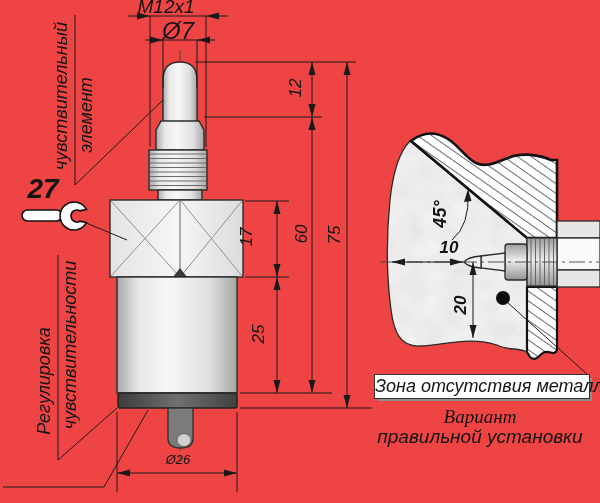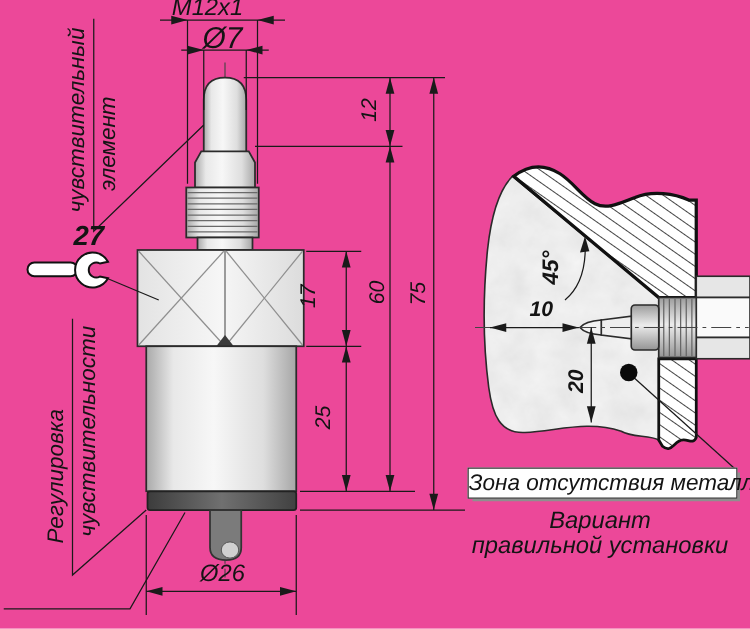--- a/index.html
+++ b/index.html
@@ -3,7 +3,7 @@
 <meta charset="utf-8">
 <style>
   html,body{margin:0;padding:0;background:#fff;}
-  #stage{position:relative;width:600px;height:503px;background:#ec4899;overflow:hidden;
+  #stage{position:relative;width:600px;height:503px;background:#ef4444;overflow:hidden;
          font-family:"Liberation Sans",sans-serif;}
   #stage svg{position:absolute;left:0;top:0;}
   .lbl{position:absolute;font-style:italic;color:#141414;text-align:center;

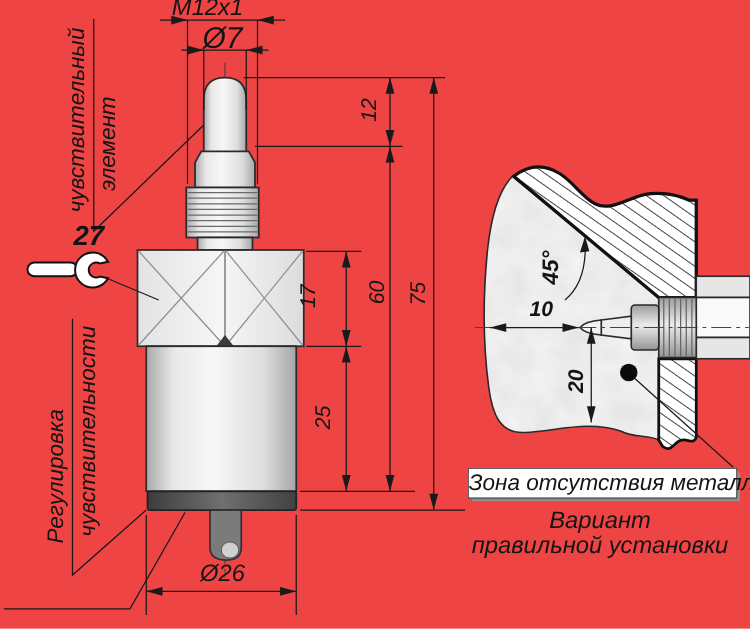--- a/index.html
+++ b/index.html
@@ -174,7 +174,7 @@
 
 <div class="lbl rot" style="left:-23px;top:85px;width:170px;height:22px;font-size:18px;">чувствительный</div>
 <div class="lbl rot" style="left:2px;top:104px;width:170px;height:22px;font-size:18px;">элемент</div>
-<div class="lbl b" style="left:26px;top:179px;width:34px;font-size:22px;margin-left:28px;">27</div>
+<div class="lbl b" style="left:26px;top:179px;width:34px;font-size:28px;">27</div>
 <div class="lbl rot" style="left:-40px;top:370px;width:170px;height:22px;font-size:18px;">Регулировка</div>
 <div class="lbl rot" style="left:-29px;top:334px;width:200px;height:22px;font-size:18px;">чувствительности</div>
 

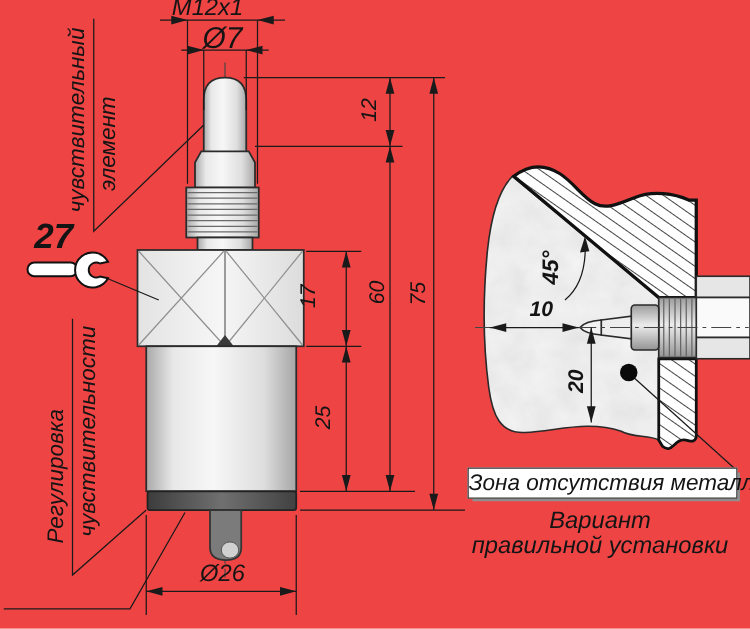--- a/index.html
+++ b/index.html
@@ -179,7 +179,7 @@
 <div class="lbl rot" style="left:-29px;top:334px;width:200px;height:22px;font-size:18px;">чувствительности</div>
 
 <div class="lbl b rot" style="left:419px;top:203px;width:44px;height:22px;font-size:18px;">45°</div>
-<div class="lbl b" style="left:410px;top:238px;width:46px;font-size:17px;">10</div>
+<div class="lbl b" style="left:426px;top:238px;width:46px;font-size:17px;">10</div>
 <div class="lbl b rot" style="left:441px;top:295px;width:40px;height:20px;font-size:17px;">20</div>
 
 <div class="box" style="left:374px;top:374px;width:214px;height:23px;">

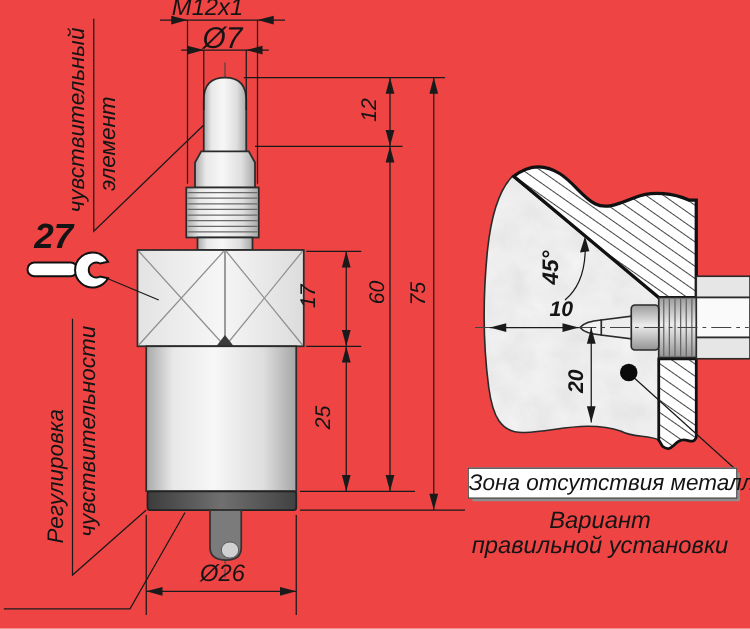--- a/index.html
+++ b/index.html
@@ -185,7 +185,7 @@
 <div class="box" style="left:374px;top:374px;width:214px;height:23px;">
   <div class="lbl" style="left:0;top:0;width:214px;font-size:18px;line-height:23px;">Зона отсутствия металла</div>
 </div>
-<div class="lbl" style="left:370px;top:407px;width:220px;font-size:19px;">Вариант</div>
+<div class="lbl" style="left:370px;top:407px;width:220px;font-size:19px;font-family:Liberation Serif, serif;">Вариант</div>
 <div class="lbl" style="left:358px;top:427px;width:244px;font-size:19px;">правильной установки</div>
 
 </div>

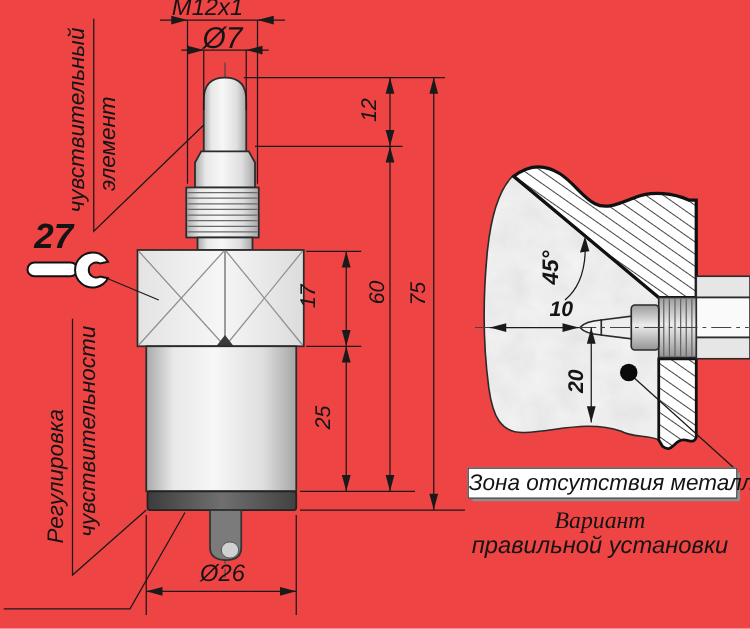--- a/index.html
+++ b/index.html
@@ -170,7 +170,7 @@
 <div class="lbl rot" style="left:239px;top:324px;width:40px;height:20px;">25</div>
 <div class="lbl rot" style="left:282px;top:224px;width:40px;height:20px;">60</div>
 <div class="lbl rot" style="left:315px;top:225px;width:40px;height:20px;">75</div>
-<div class="lbl" style="left:138px;top:450px;width:80px;font-size:19px;">Ø26</div>
+<div class="lbl" style="left:138px;top:450px;width:80px;font-size:13px;">Ø26</div>
 
 <div class="lbl rot" style="left:-23px;top:85px;width:170px;height:22px;font-size:18px;">чувствительный</div>
 <div class="lbl rot" style="left:2px;top:104px;width:170px;height:22px;font-size:18px;">элемент</div>

